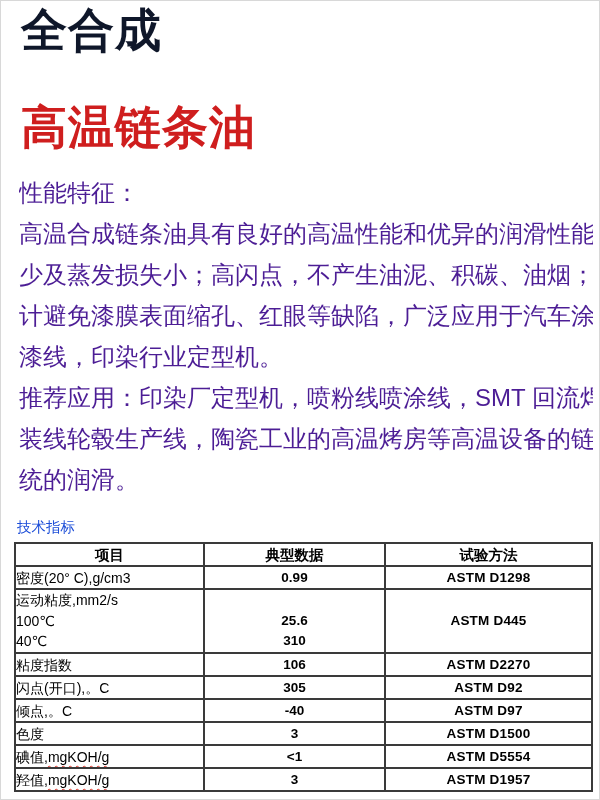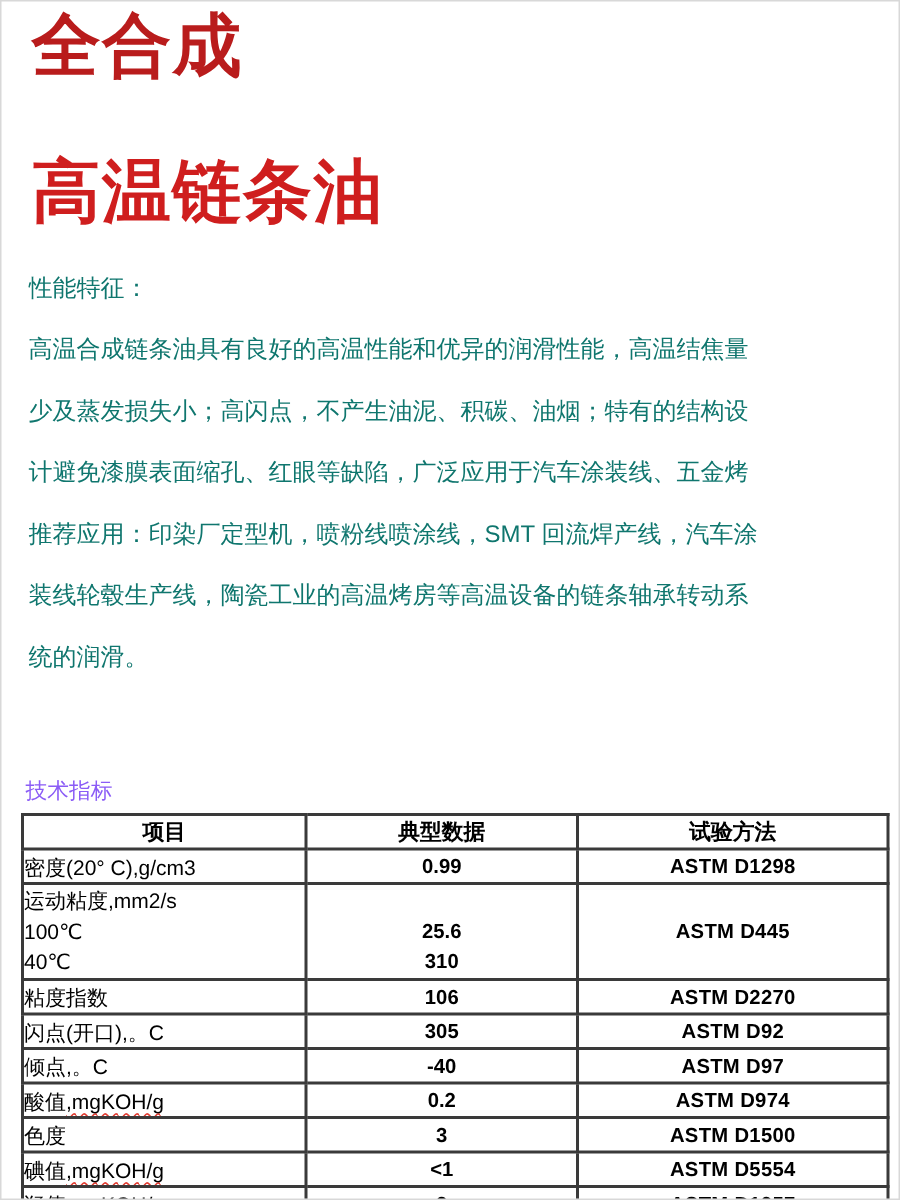--- a/index.html
+++ b/index.html
@@ -18,7 +18,7 @@
     font-size: 46px; line-height: 62px; font-weight: 700;
     letter-spacing: 1px; white-space: nowrap;
   }
-  #title-black { top: -2px; color: #b91c1c; }
+  #title-black { top: -2px; color: #0f172a; }
   #title-red   { top: 79px; color: #cf1e1e; }
 
   .text-col {

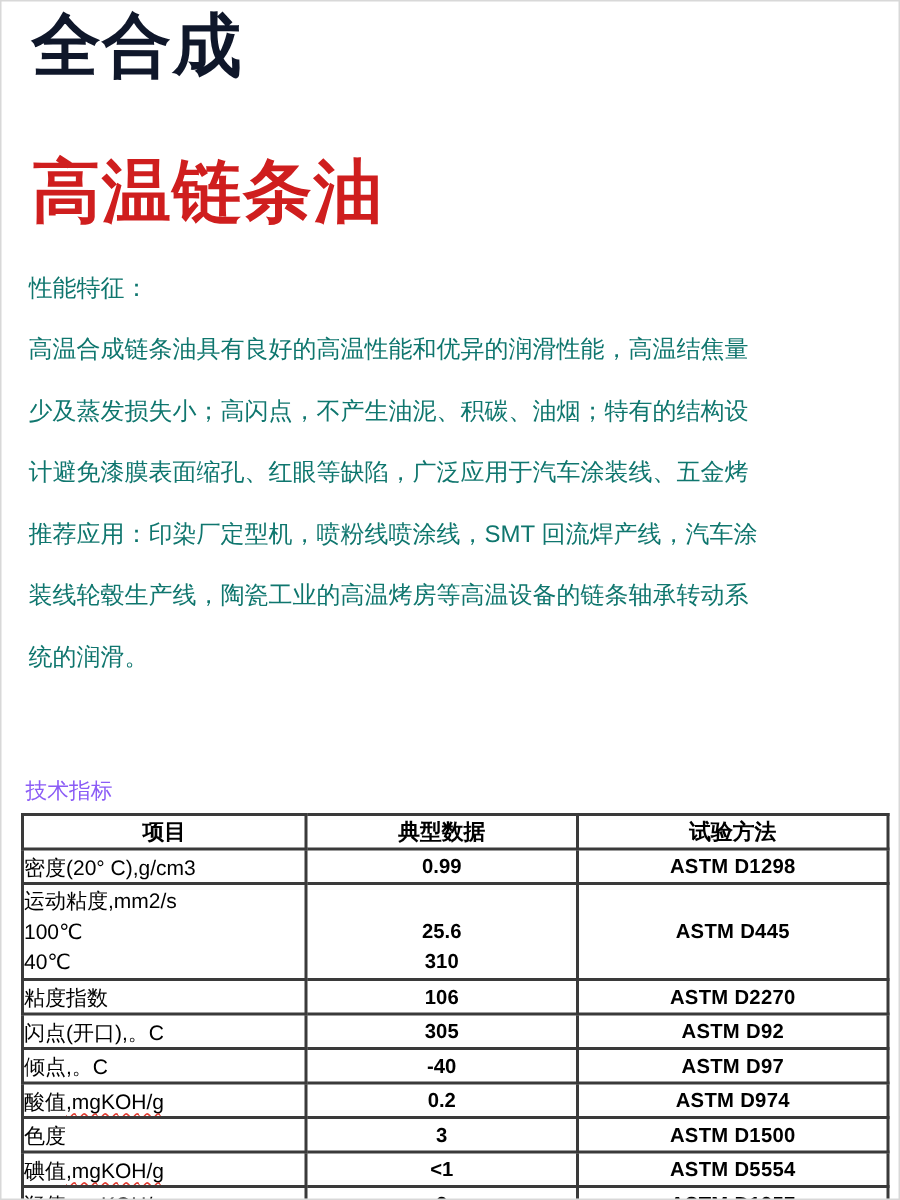--- a/index.html
+++ b/index.html
@@ -27,7 +27,7 @@
   }
   .text-line {
     height: 41px; display: flex; align-items: center;
-    font-size: 16px; white-space: pre; color: #0f766e;
+    font-size: 24px; white-space: pre; color: #4c1d95;
   }
 
   .table-caption {

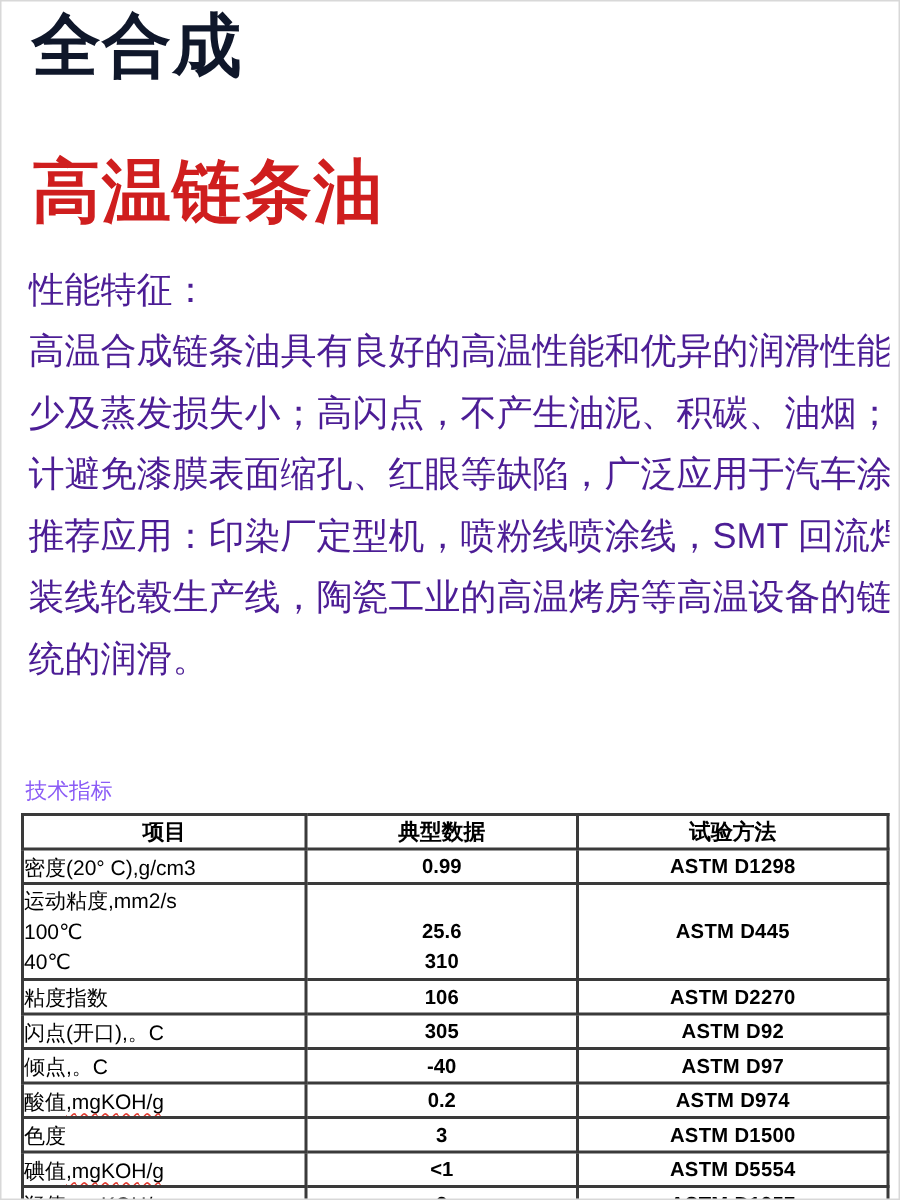--- a/index.html
+++ b/index.html
@@ -71,6 +71,7 @@
   <div class="text-line">高温合成链条油具有良好的高温性能和优异的润滑性能，高温结焦量</div>
   <div class="text-line">少及蒸发损失小；高闪点，不产生油泥、积碳、油烟；特有的结构设</div>
   <div class="text-line">计避免漆膜表面缩孔、红眼等缺陷，广泛应用于汽车涂装线、五金烤</div>
+  <div class="text-line">漆线，印染行业定型机。</div>
   <div class="text-line">推荐应用：印染厂定型机，喷粉线喷涂线，SMT 回流焊产线，汽车涂</div>
   <div class="text-line">装线轮毂生产线，陶瓷工业的高温烤房等高温设备的链条轴承转动系</div>
   <div class="text-line">统的润滑。</div>

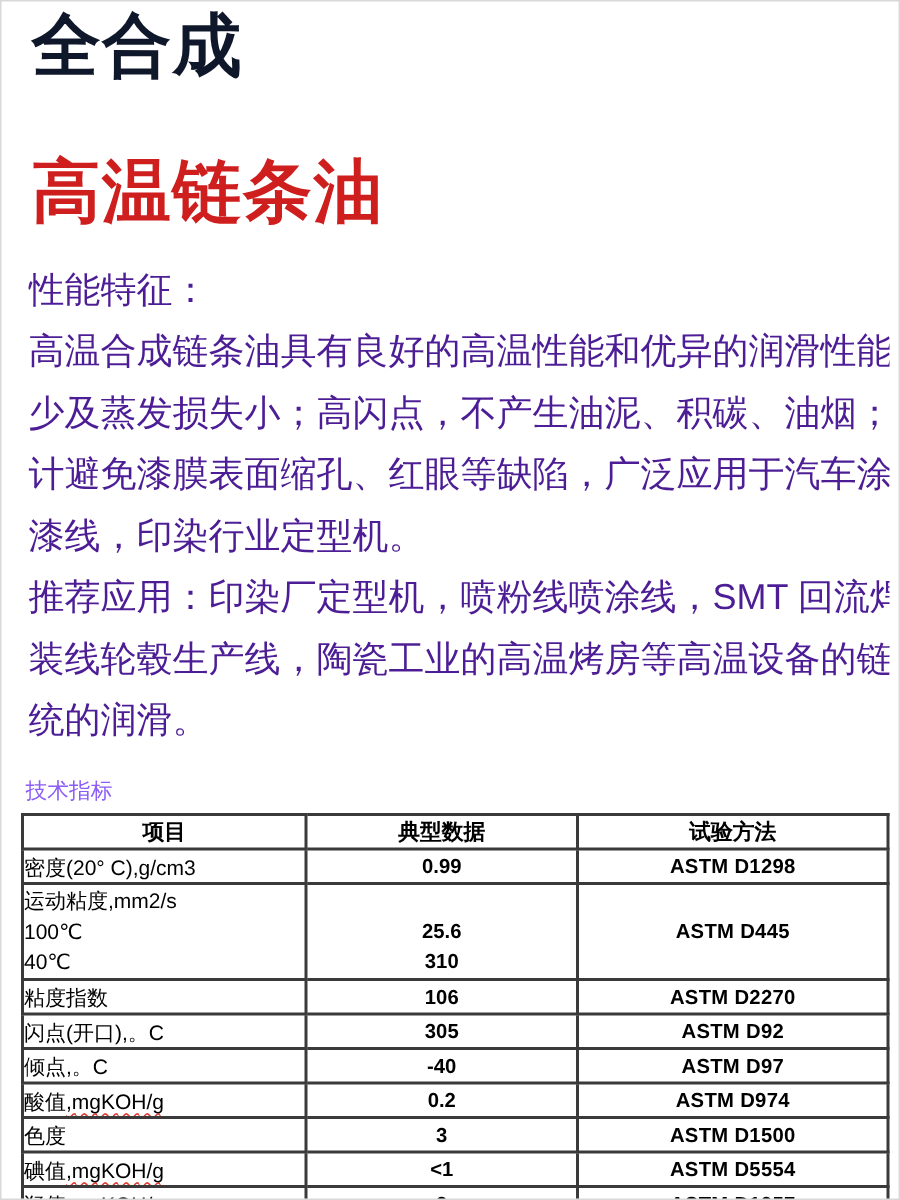--- a/index.html
+++ b/index.html
@@ -33,7 +33,7 @@
   .table-caption {
     position: absolute; left: 16px; top: 513px; height: 26px;
     display: flex; align-items: center;
-    font-size: 14.5px; color: #8b5cf6;
+    font-size: 14.5px; color: #1d4ed8;
   }
 
   table.spec {

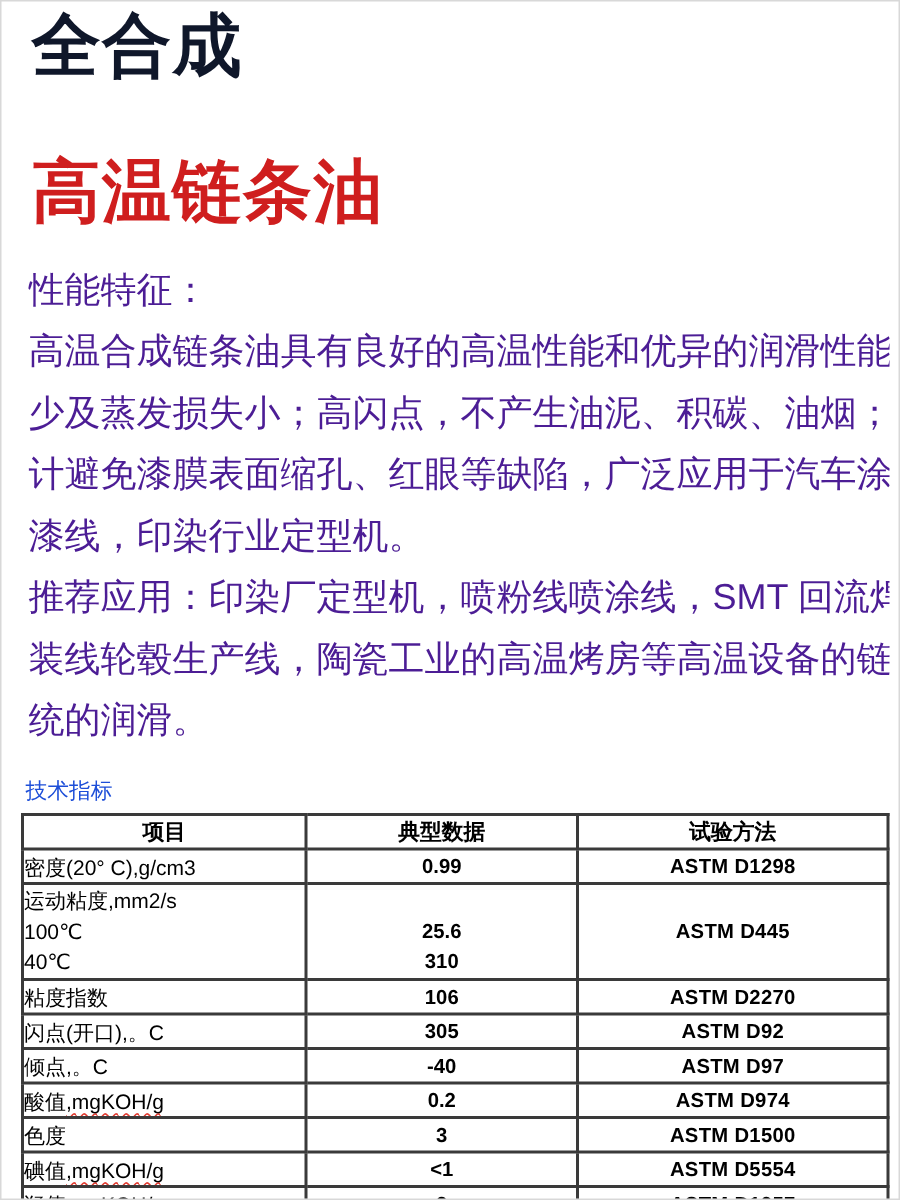--- a/index.html
+++ b/index.html
@@ -127,11 +127,6 @@
         <td class="c-method"><span>ASTM D97</span></td>
       </tr>
       <tr>
-        <td class="c-item"><span>酸值</span><span class="wavy">,mgKOH/g</span></td>
-        <td class="c-val"><span>0.2</span></td>
-        <td class="c-method"><span>ASTM D974</span></td>
-      </tr>
-      <tr>
         <td class="c-item"><span>色度</span></td>
         <td class="c-val"><span>3</span></td>
         <td class="c-method"><span>ASTM D1500</span></td>

